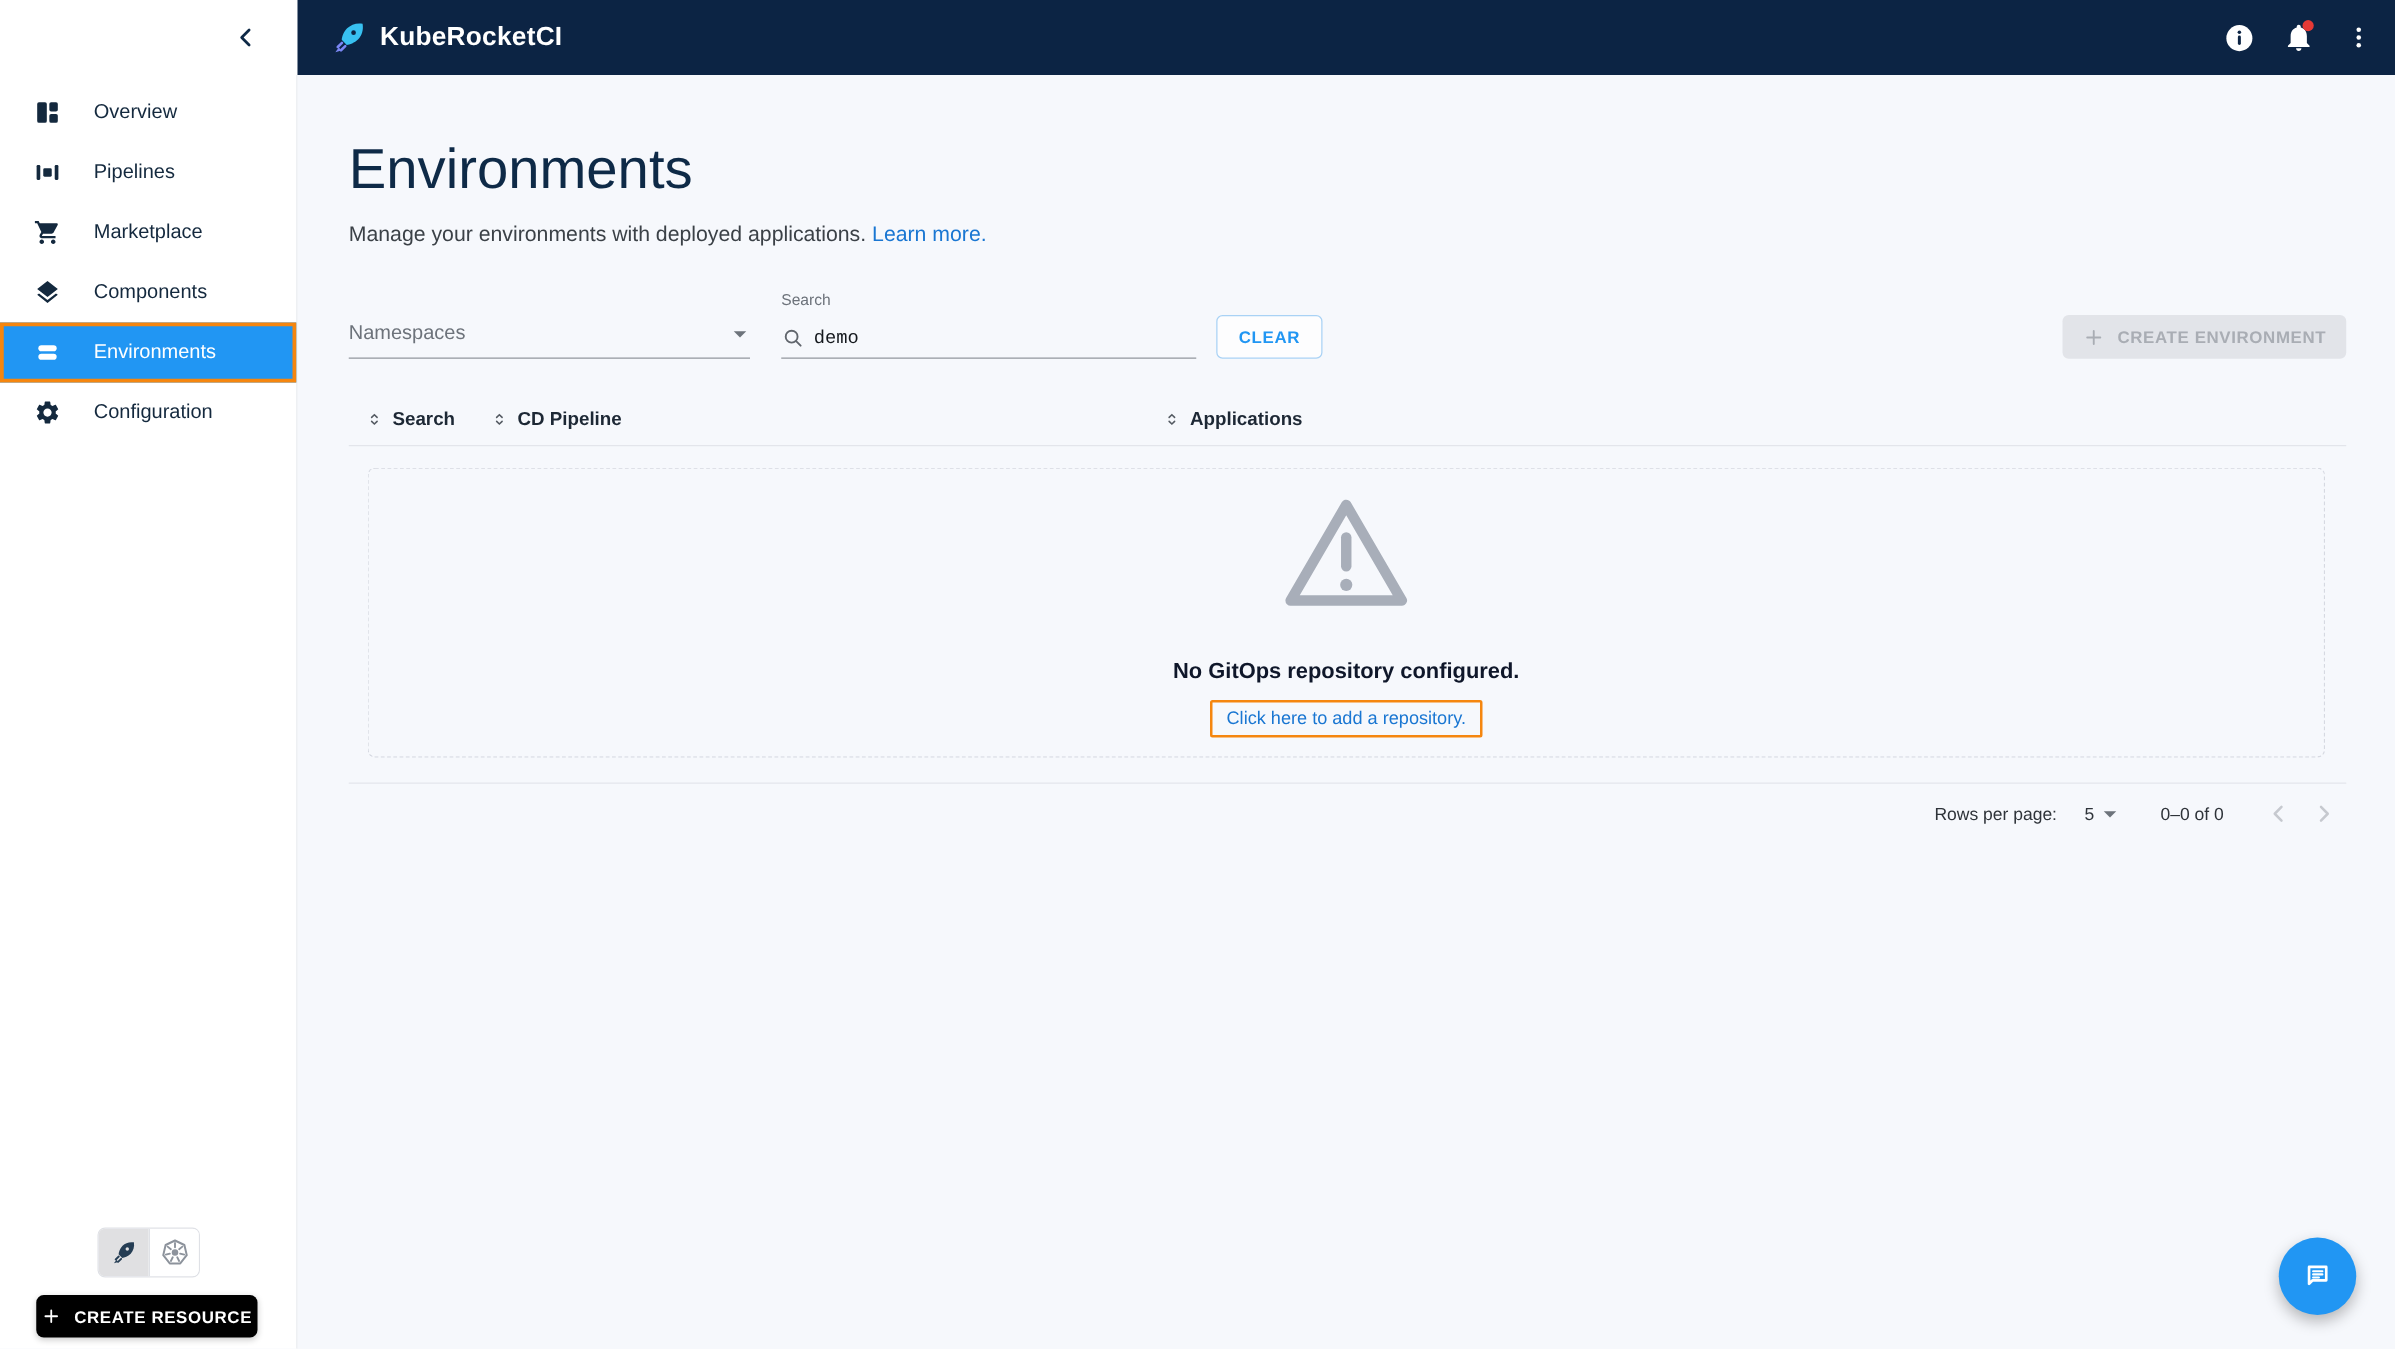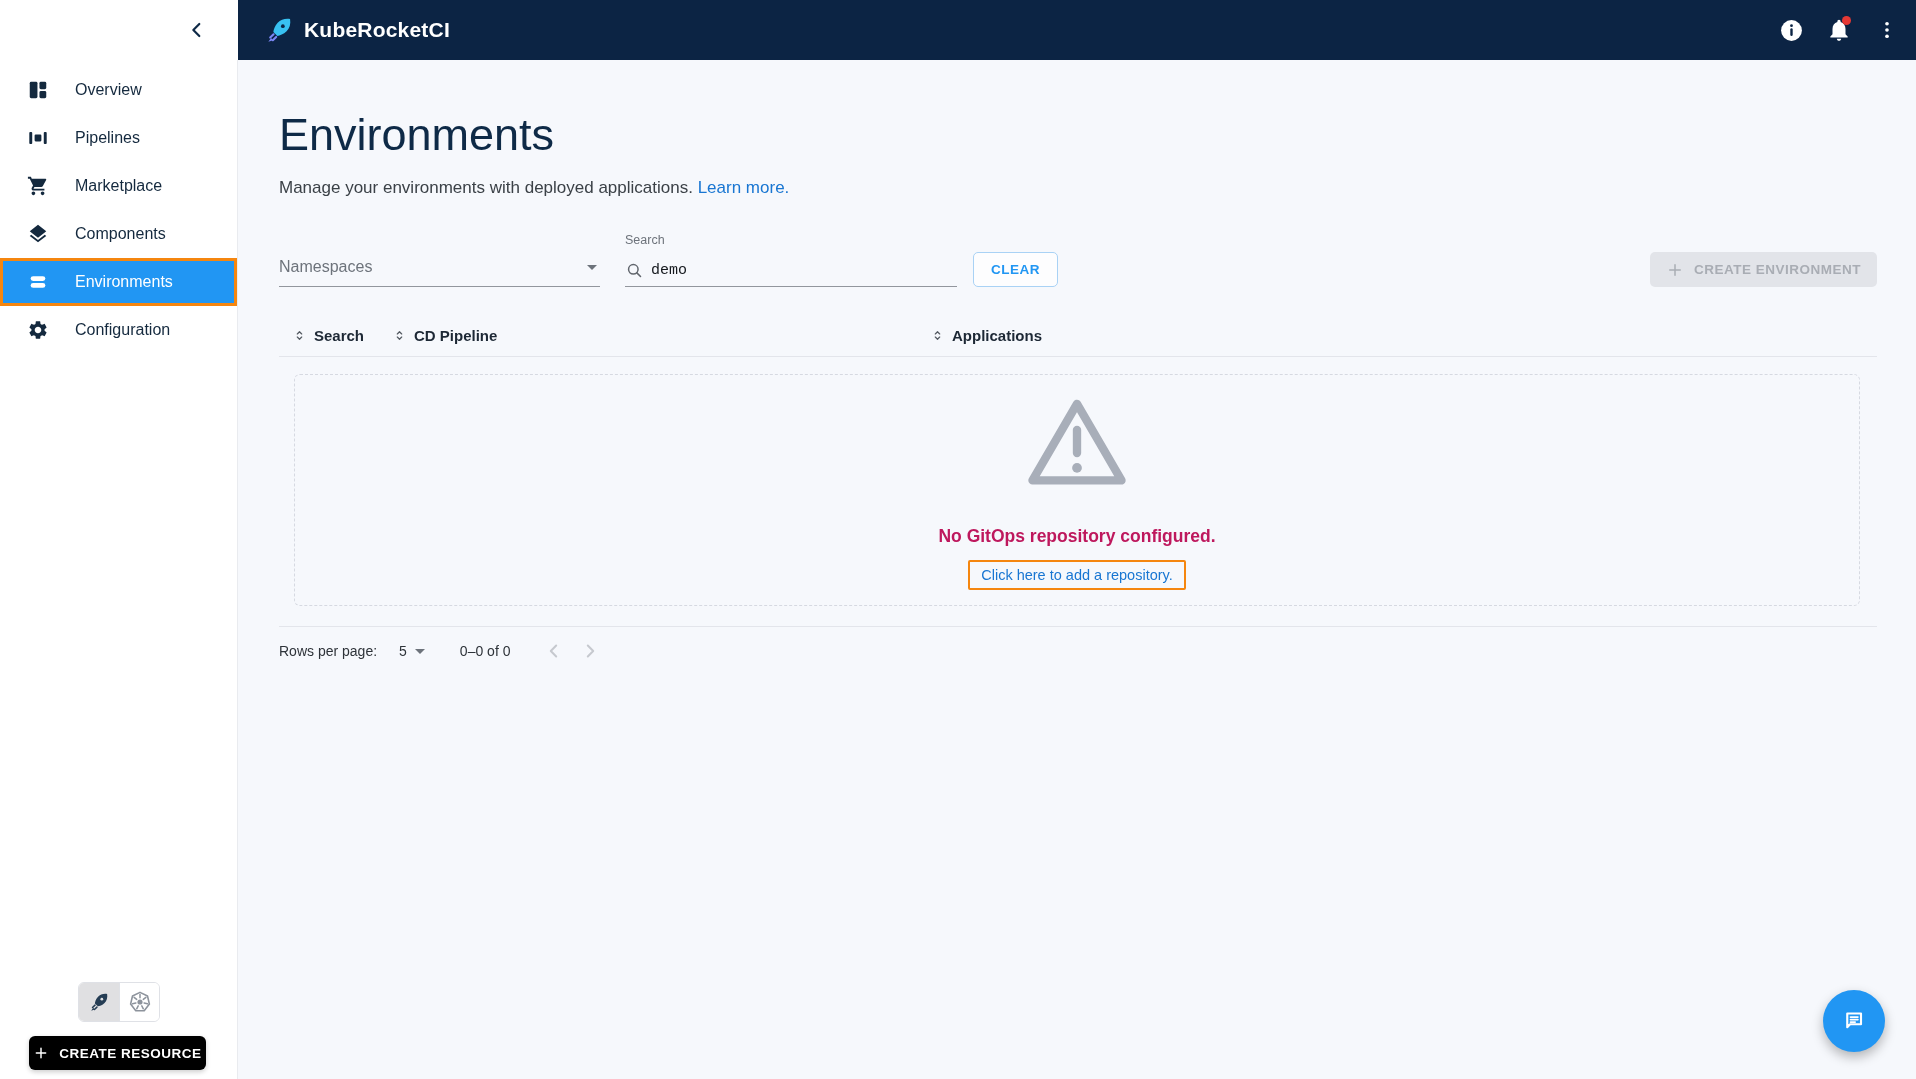--- a/index.html
+++ b/index.html
@@ -63,7 +63,7 @@
 
   .empty-box { margin: 17px 17px 0 15px; height: 232px; border: 1px dashed #d6d9e1; border-radius: 6px; display: flex; flex-direction: column; align-items: center; justify-content: center; }
   .warn-icon { margin-bottom: 34px; display: flex; }
-  .empty-msg { font-size: 17.5px; font-weight: bold; color: #be185d; }
+  .empty-msg { font-size: 17.5px; font-weight: bold; color: #0f172a; }
   .empty-action { margin-top: 13px; border: 2px solid #f5860f; background: transparent; padding: 5px 11px; font-size: 14.5px; color: #1976d2; border-radius: 2px; }
 
   .table-divider { margin-top: 20px; border: none; border-top: 1px solid #e3e5eb; height: 0; }

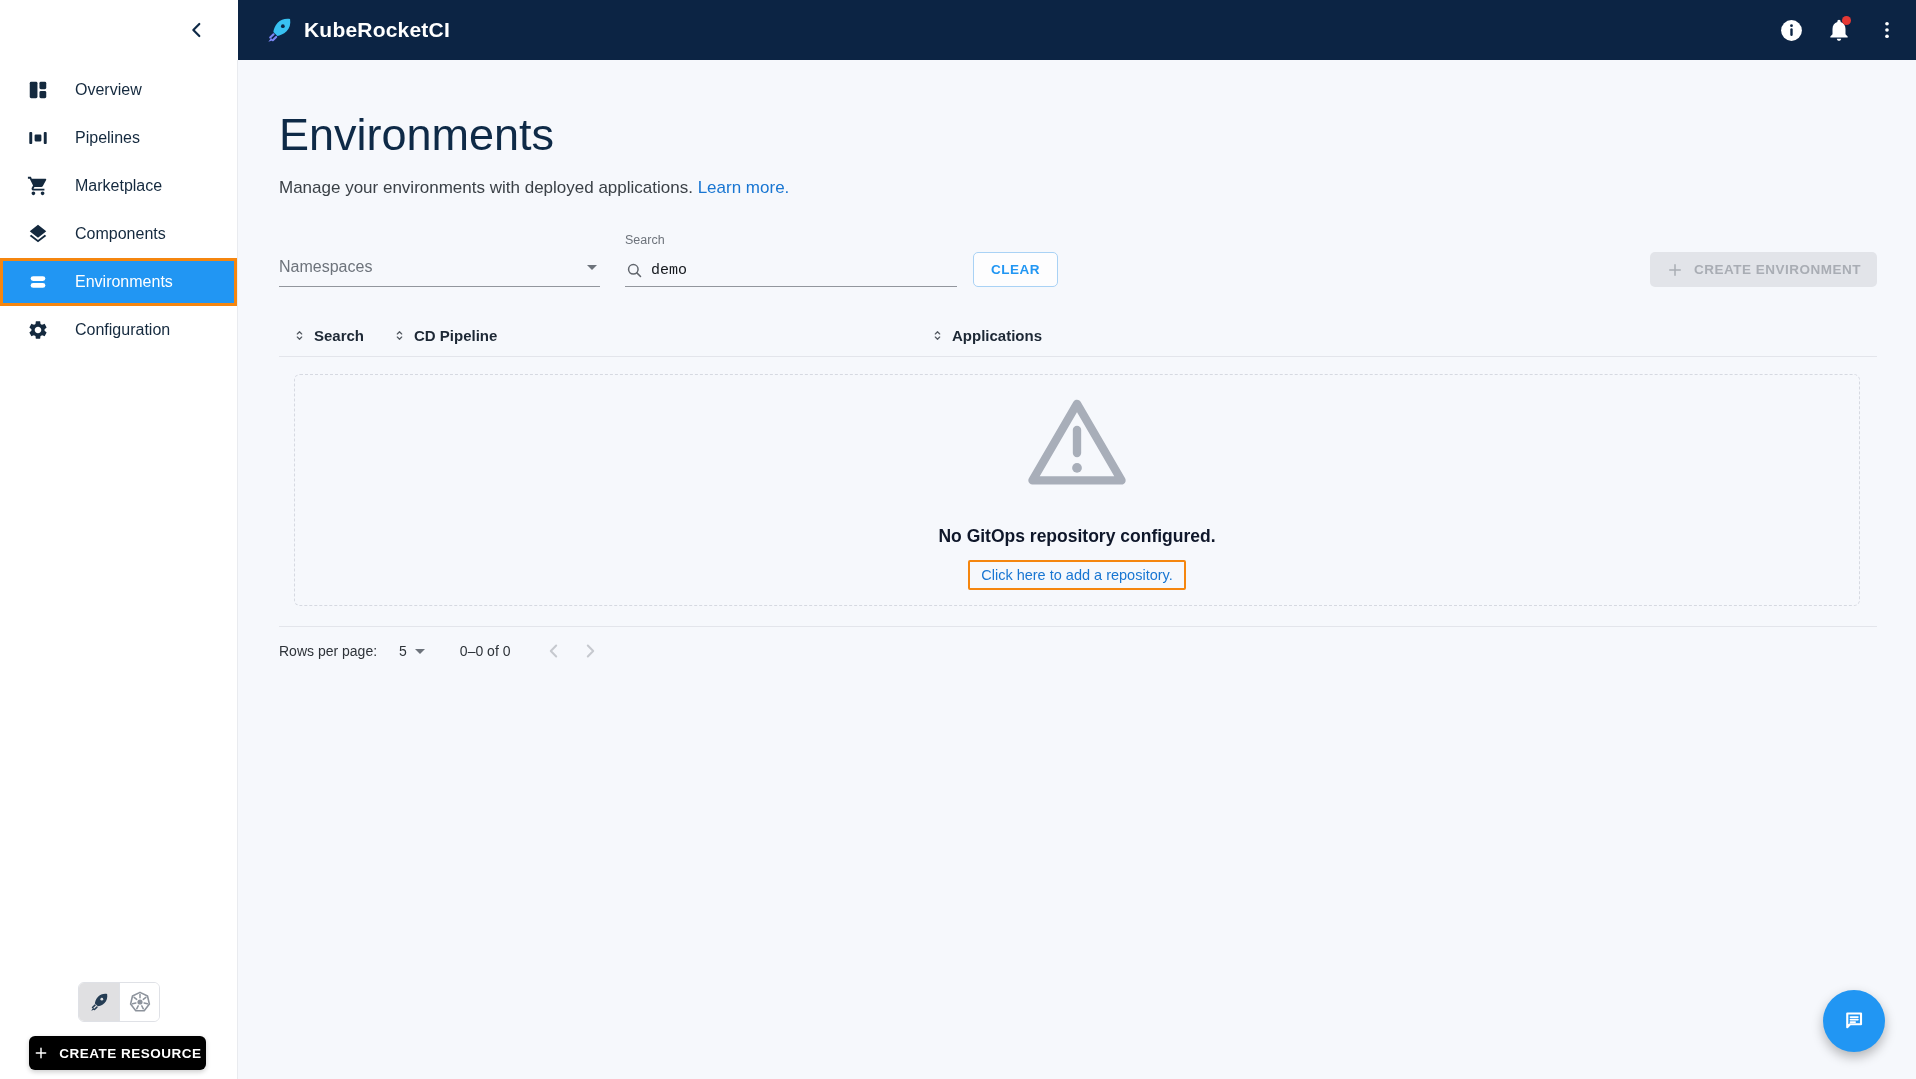--- a/index.html
+++ b/index.html
@@ -67,7 +67,7 @@
   .empty-action { margin-top: 13px; border: 2px solid #f5860f; background: transparent; padding: 5px 11px; font-size: 14.5px; color: #1976d2; border-radius: 2px; }
 
   .table-divider { margin-top: 20px; border: none; border-top: 1px solid #e3e5eb; height: 0; }
-  .pagination { height: 48px; display: flex; align-items: center; justify-content: flex-start; font-size: 14px; color: #2e3339; }
+  .pagination { height: 48px; display: flex; align-items: center; justify-content: flex-end; font-size: 14px; color: #2e3339; }
   .rpp-select { display: flex; align-items: center; gap: 8px; margin-left: 22px; cursor: pointer; }
   .range-label { margin-left: 32px; }
   .page-btn { width: 36px; height: 36px; border: none; background: transparent; display: flex; align-items: center; justify-content: center; color: #c6c9cf; border-radius: 50%; }

